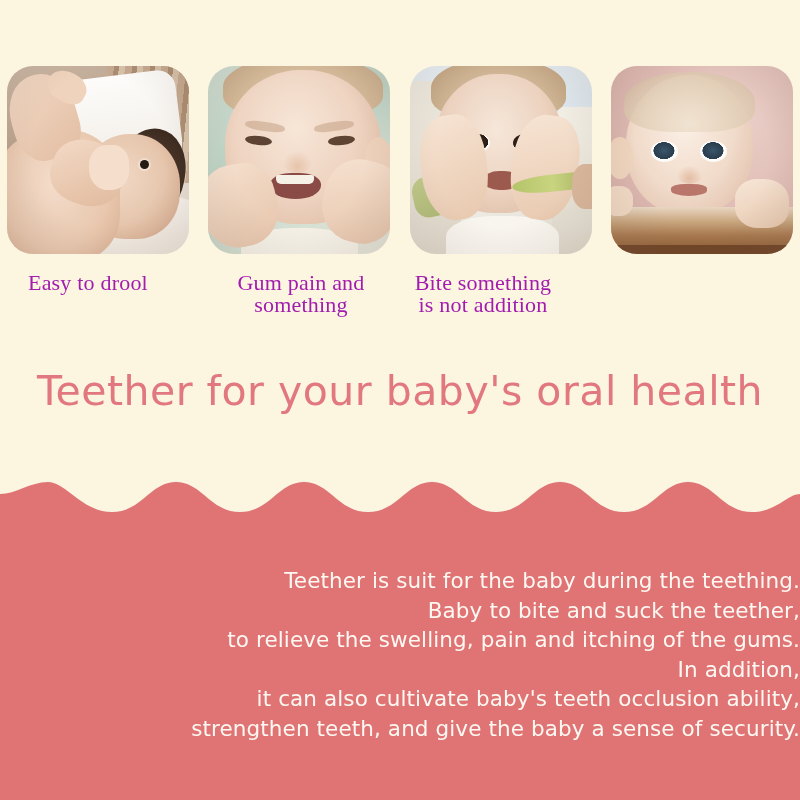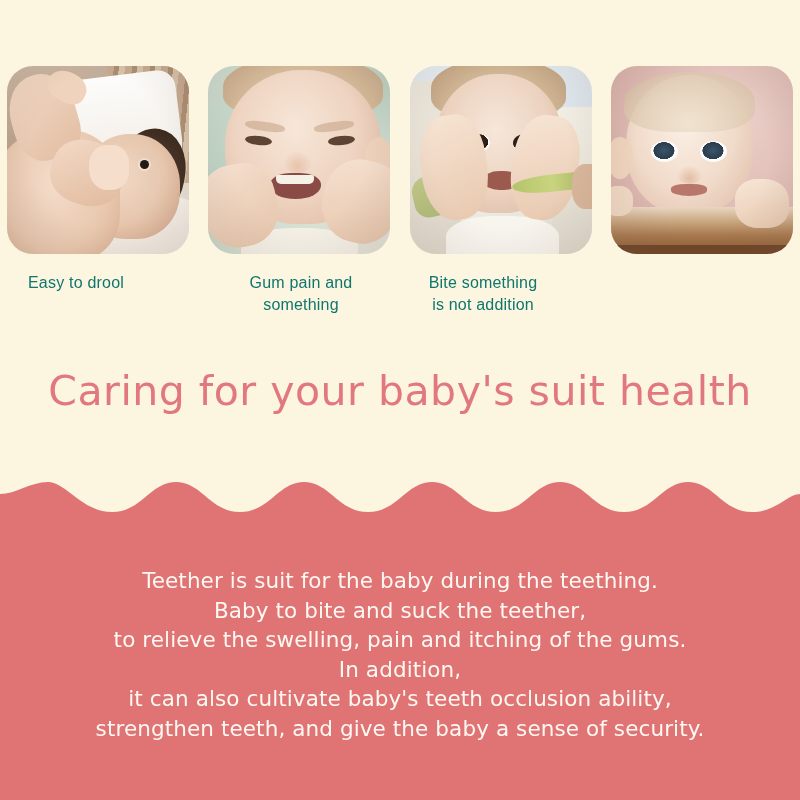--- a/index.html
+++ b/index.html
@@ -315,9 +315,9 @@
     width: 182px;
     flex: 0 0 auto;
     text-align: center;
-    color: #0f766e;
-    font-family: Liberation Sans, sans-serif;
-    font-size: 16px;
+    color: #a21caf;
+    font-family: Liberation Serif, serif;
+    font-size: 22px;
     line-height: 22px;
     letter-spacing: .2px;
     white-space: pre-line;

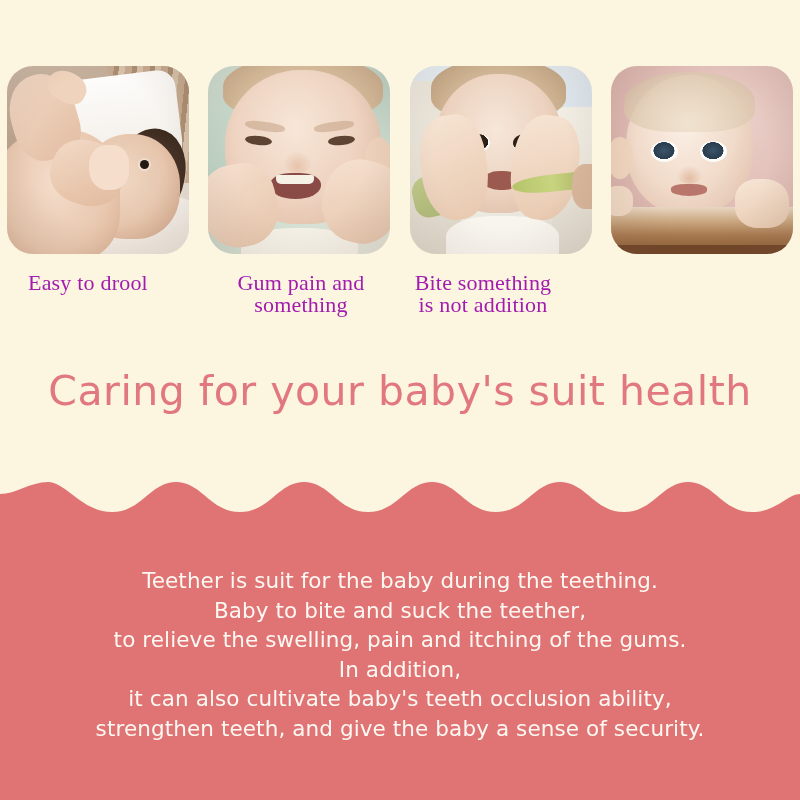--- a/index.html
+++ b/index.html
@@ -476,7 +476,7 @@
 is not addition</div>
     </div>
 
-    <div class="headline">Caring for your baby's suit health</div>
+    <div class="headline">Teether for your baby's oral health</div>
   </div>
 
   <div class="wave-wrap">

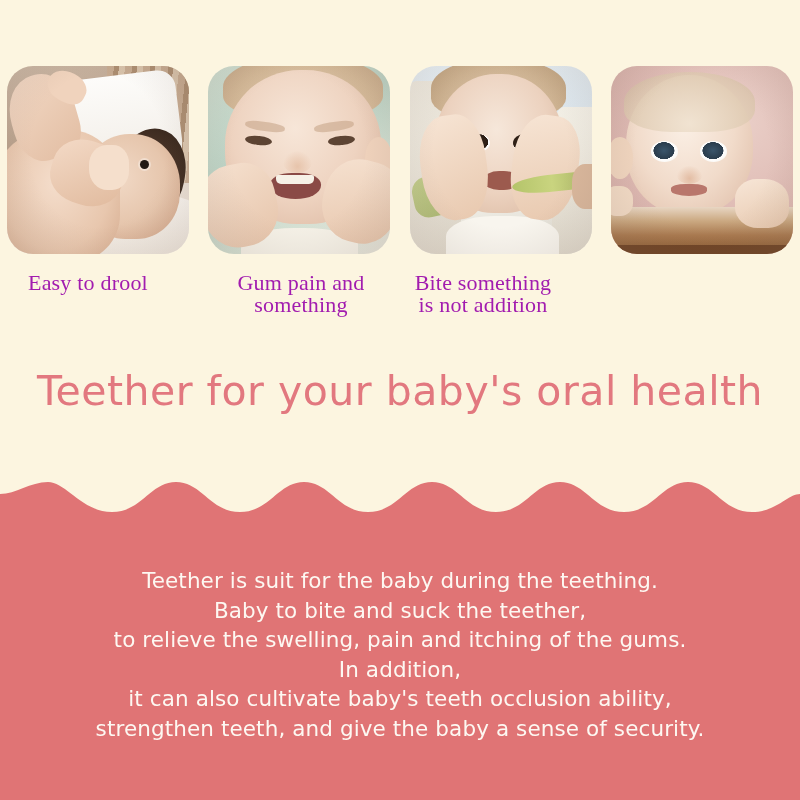--- a/index.html
+++ b/index.html
@@ -371,7 +371,7 @@
     left: 0;
     top: 566px;
     width: 800px;
-    text-align: center;
+    text-align: right;
     color: #fdf8f2;
     font-family: "DejaVu Sans", sans-serif;
     font-size: 21.5px;

